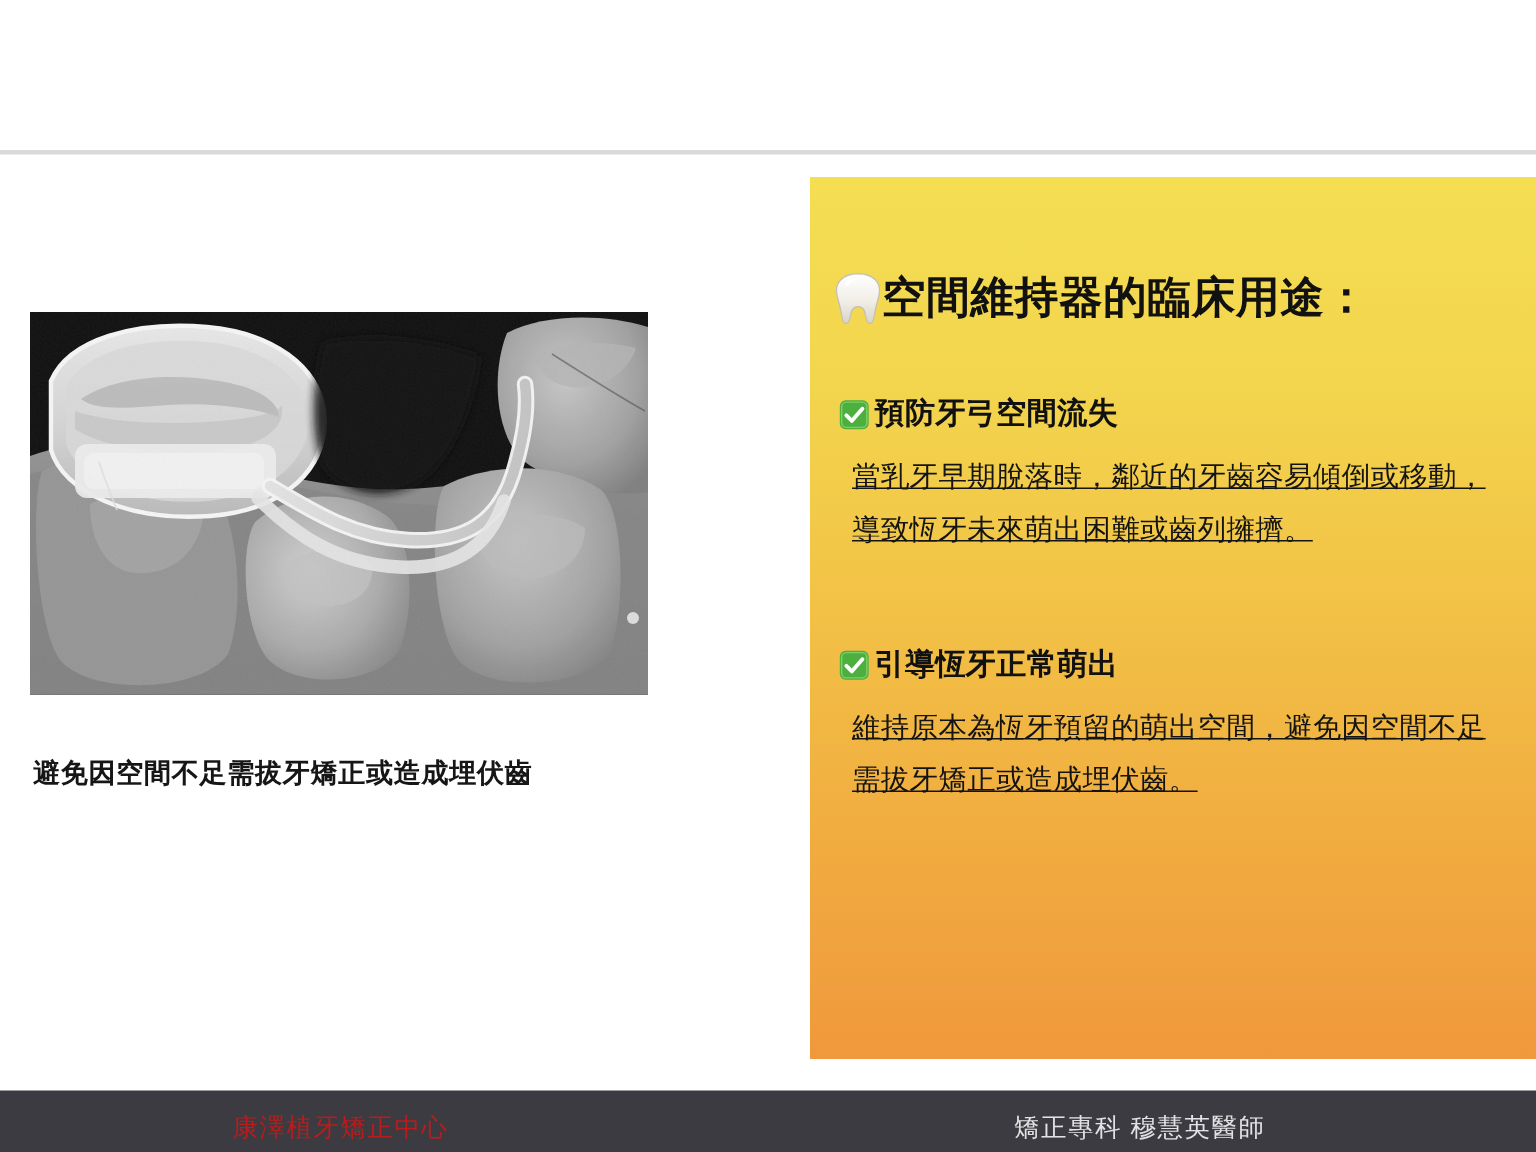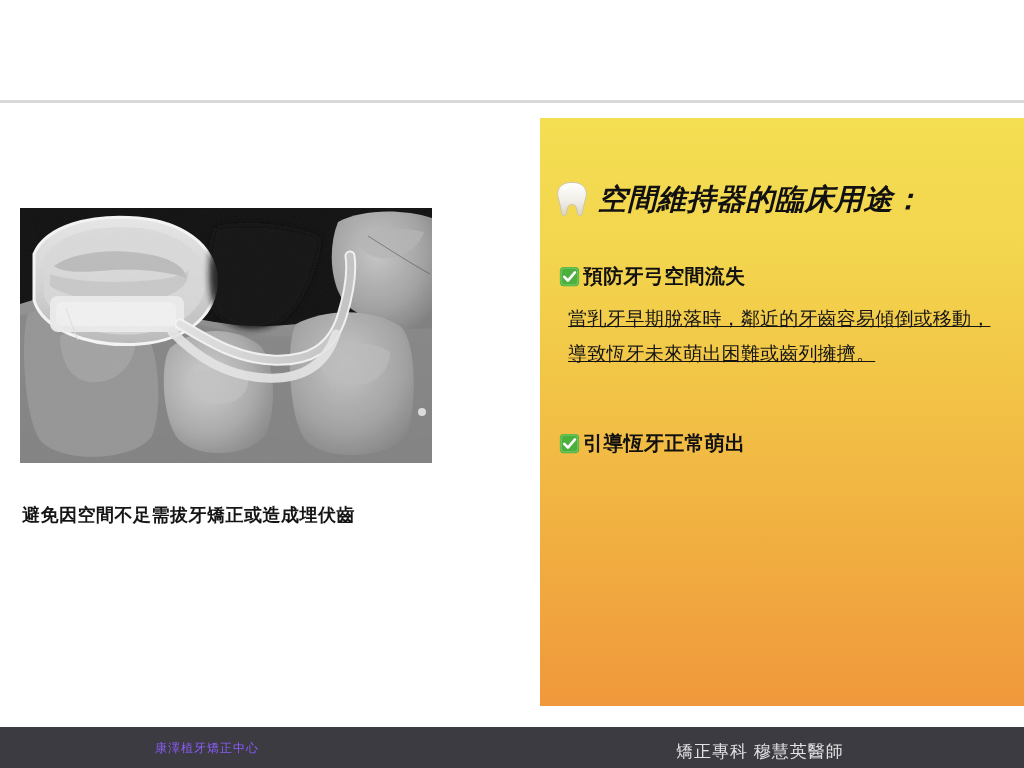--- a/index.html
+++ b/index.html
@@ -93,10 +93,8 @@
   .panel-heading {
     display: flex;
     align-items: center;
-    gap: 10px;
     margin: 0 0 0 2px;
     height: 46px;
-    font-style: italic;
   }
   .tooth-icon {
     flex: 0 0 auto;

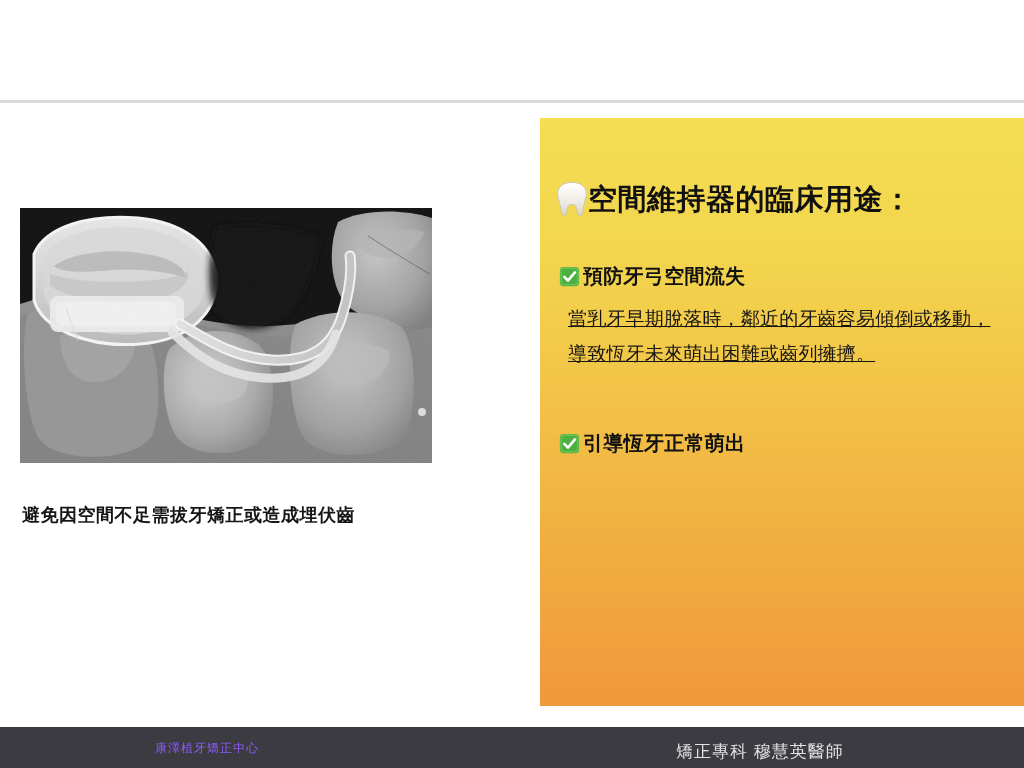--- a/index.html
+++ b/index.html
@@ -331,6 +331,7 @@
         </svg>
         <div class="bullet-head-text">引導恆牙正常萌出</div>
       </div>
+      <div class="bullet-body">維持原本為恆牙預留的萌出空間，避免因空間不足需拔牙矯正或造成埋伏齒。</div>
     </div>
 
   </div>

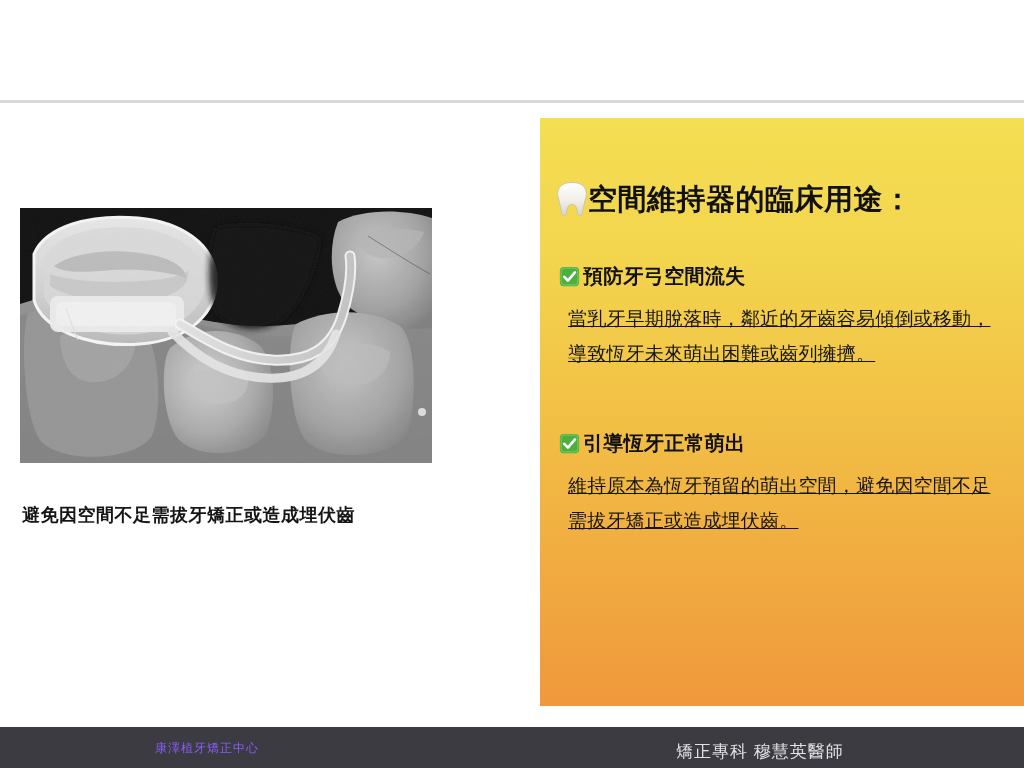--- a/index.html
+++ b/index.html
@@ -161,8 +161,8 @@
     position: absolute;
     left: 155px;
     top: 740px;
-    font-size: 12px;
-    color: #8b5cf6;
+    font-size: 17px;
+    color: #b91c1c;
     letter-spacing: 1px;
     white-space: nowrap;
   }

